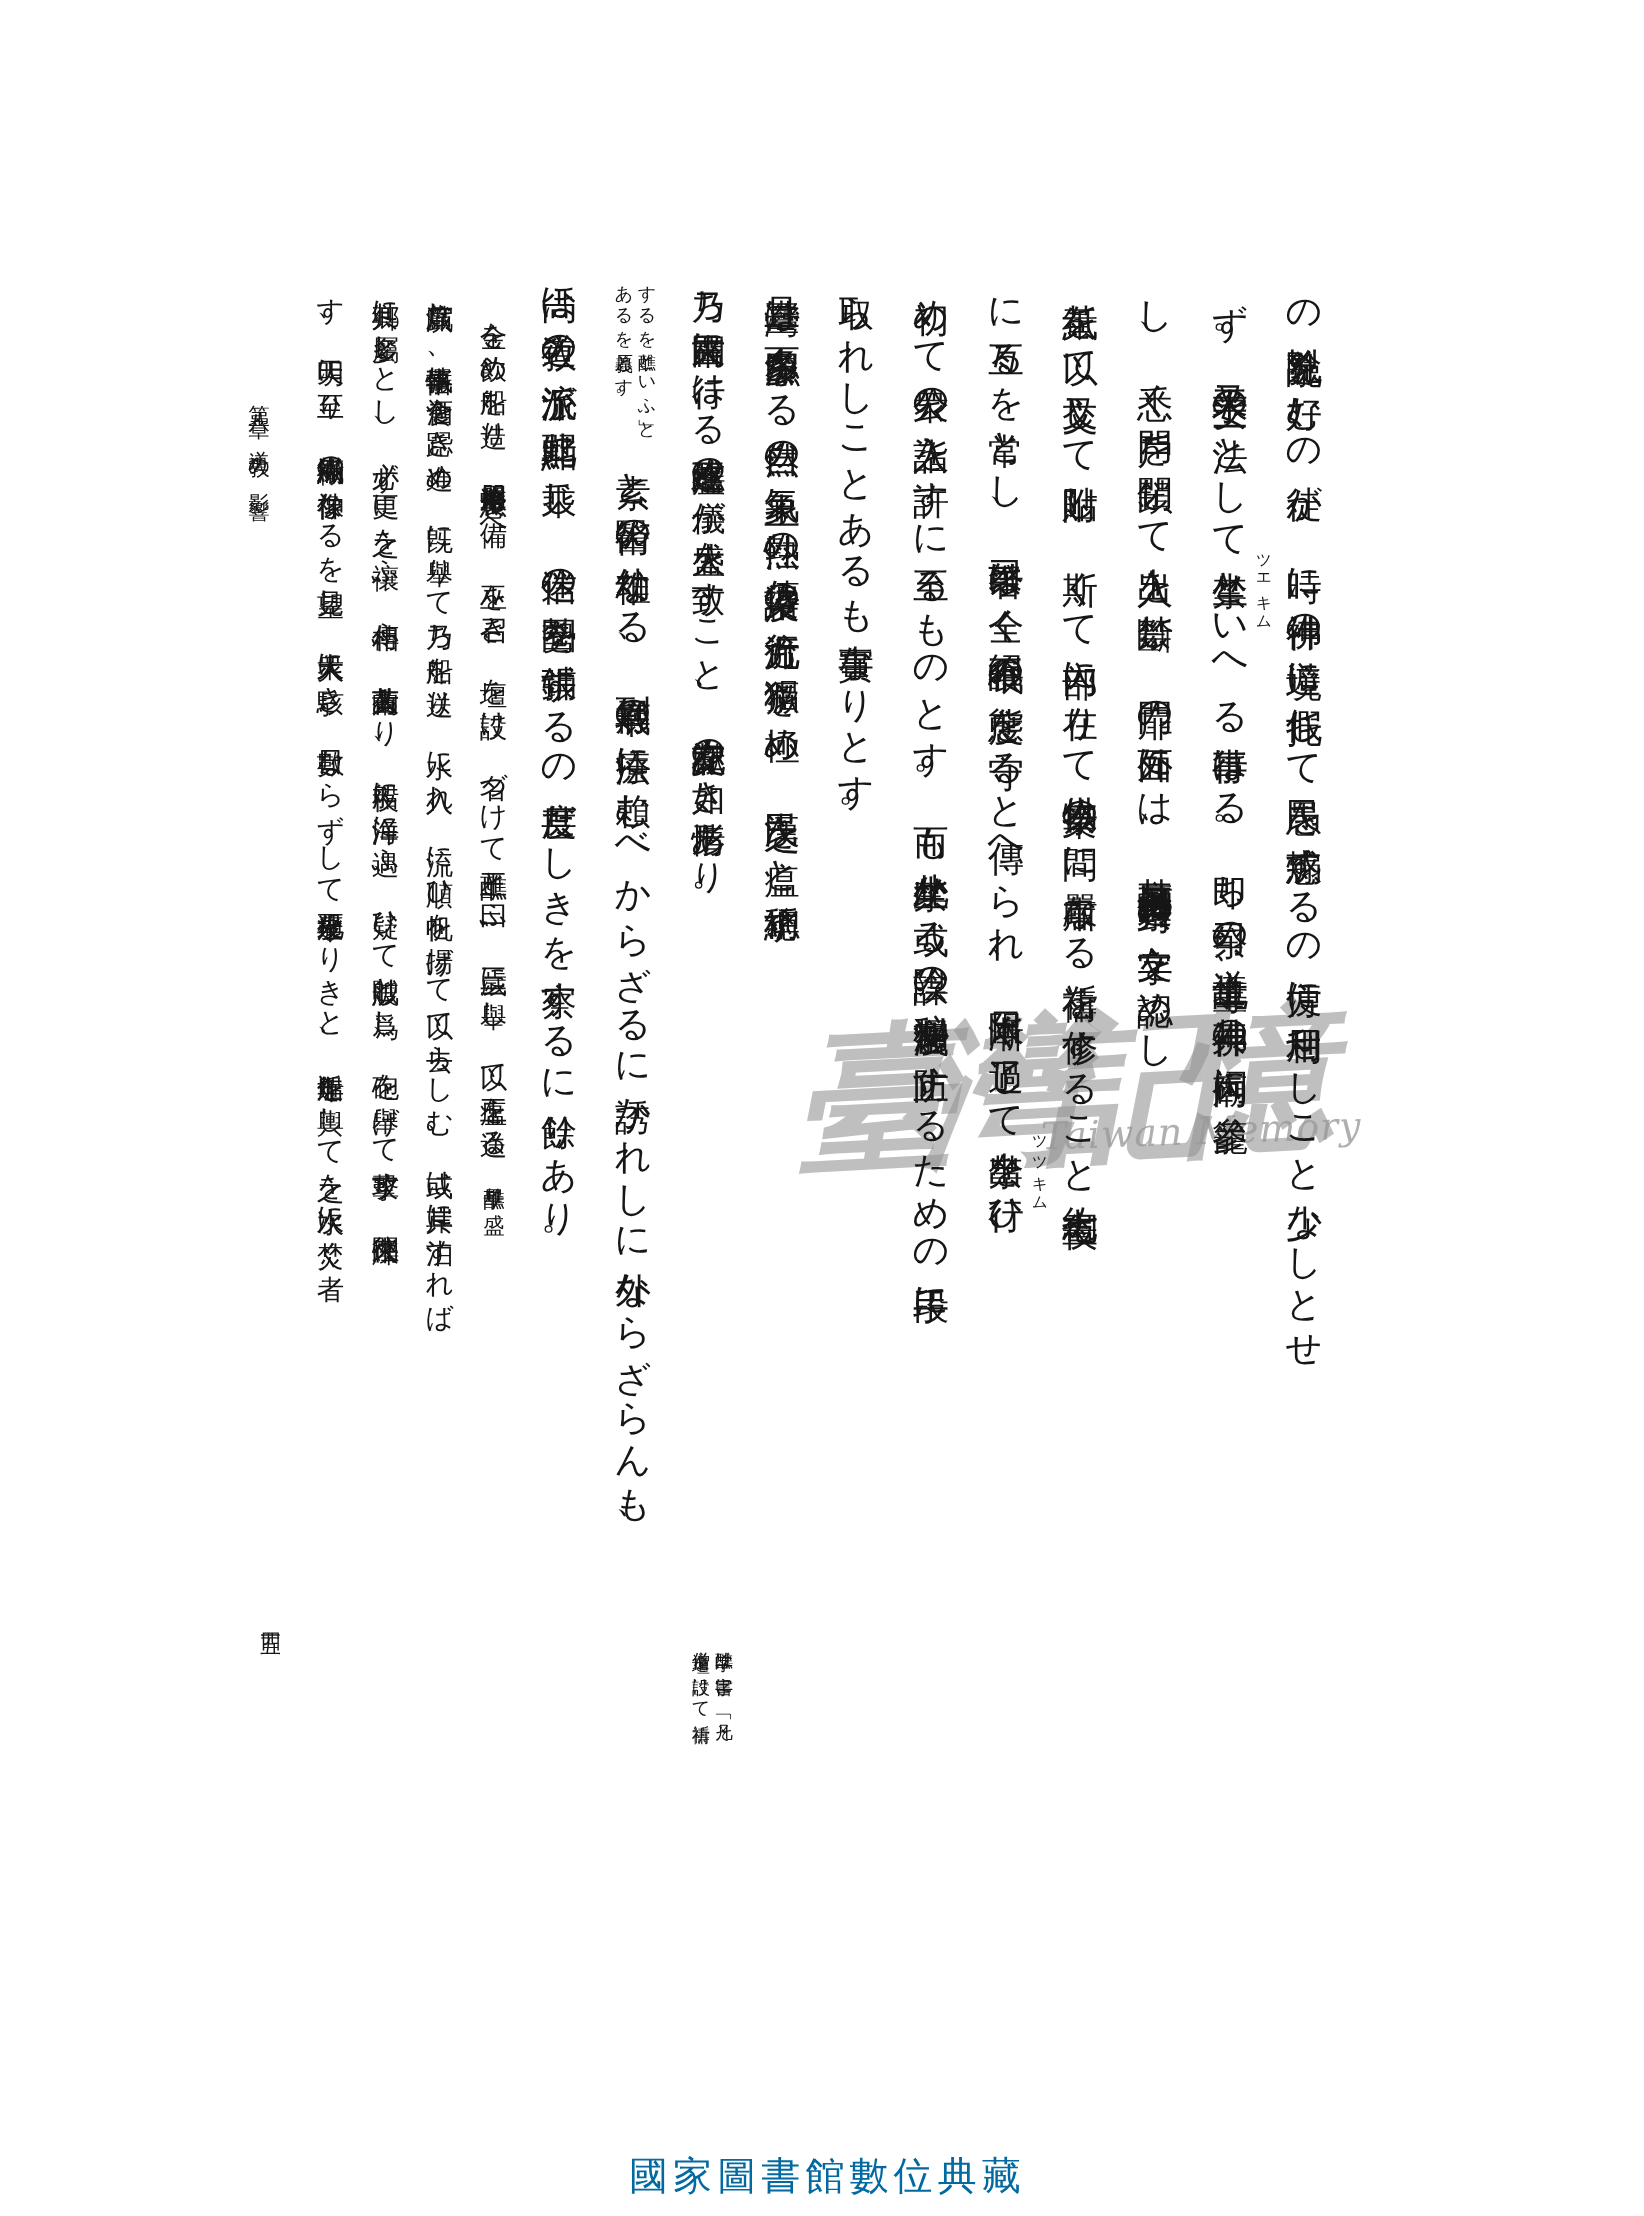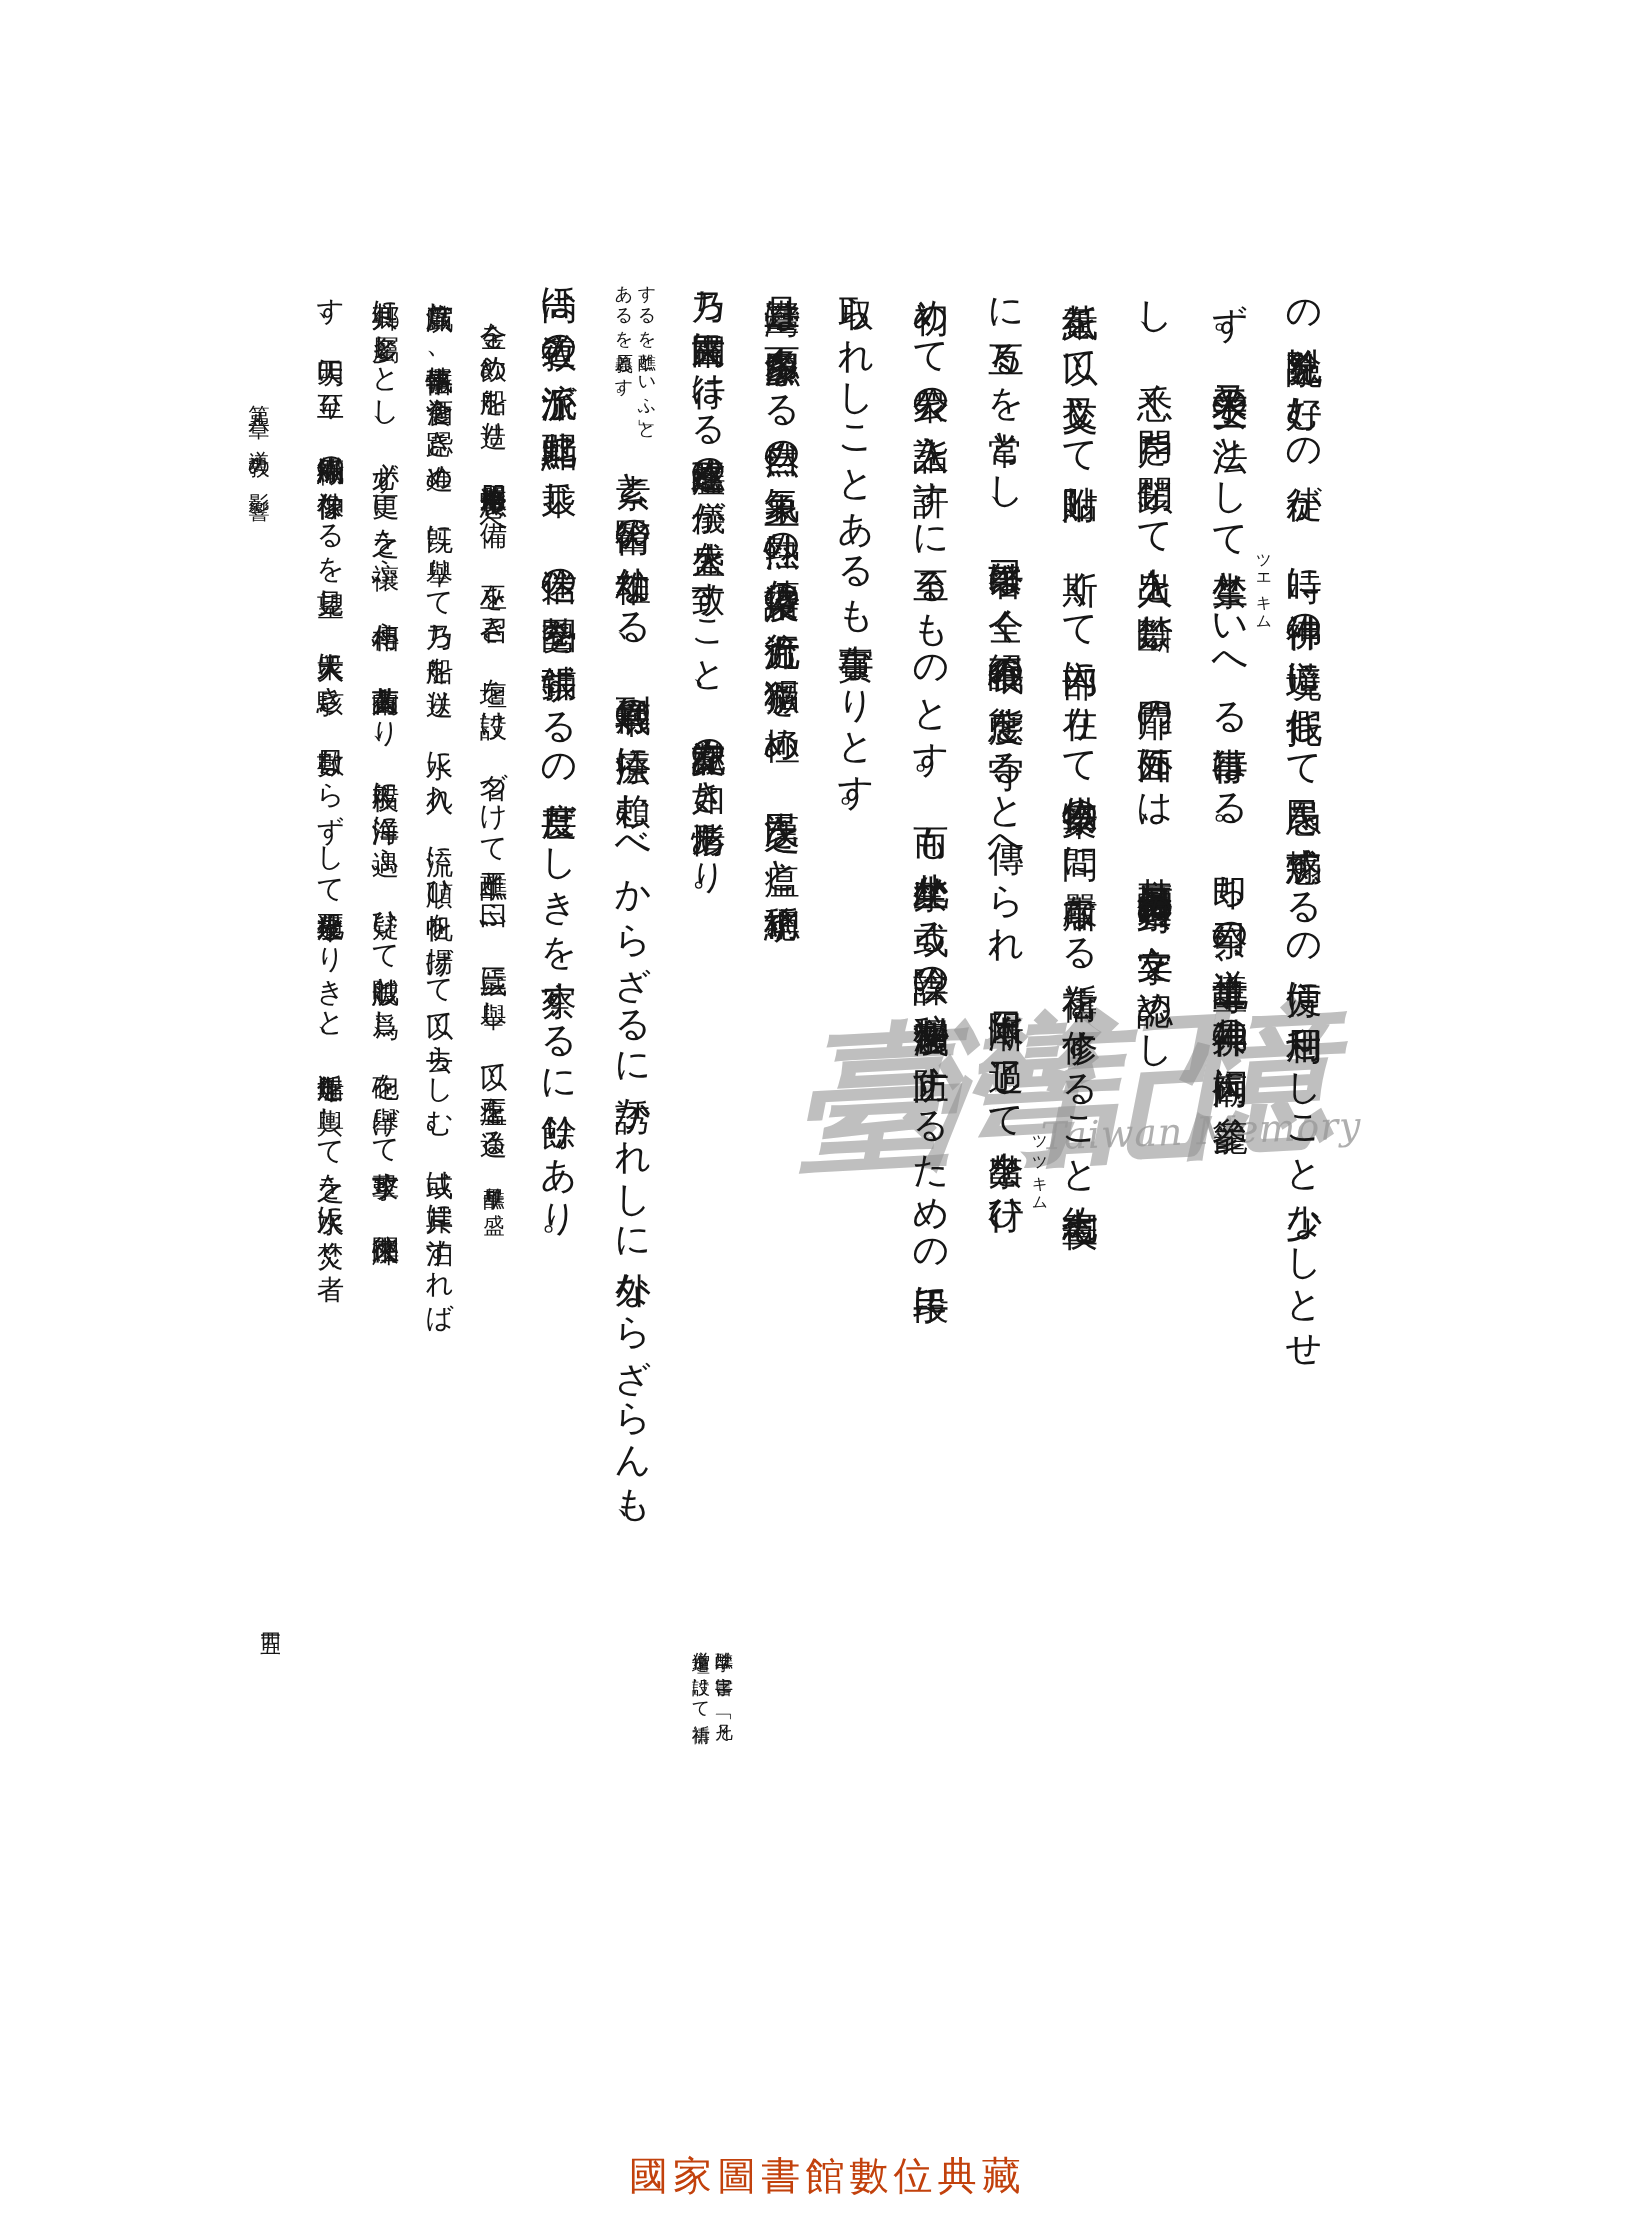--- a/index.html
+++ b/index.html
@@ -43,7 +43,7 @@
   .stamp{
     position:absolute;left:629px;top:2149px;
     font-family:'Liberation Sans','DejaVu Sans',sans-serif;
-    font-size:39px;letter-spacing:5.1px;color:#c2410c;white-space:nowrap;
+    font-size:39px;letter-spacing:5.1px;color:#0369a1;white-space:nowrap;
   }
 </style>
 </head>

